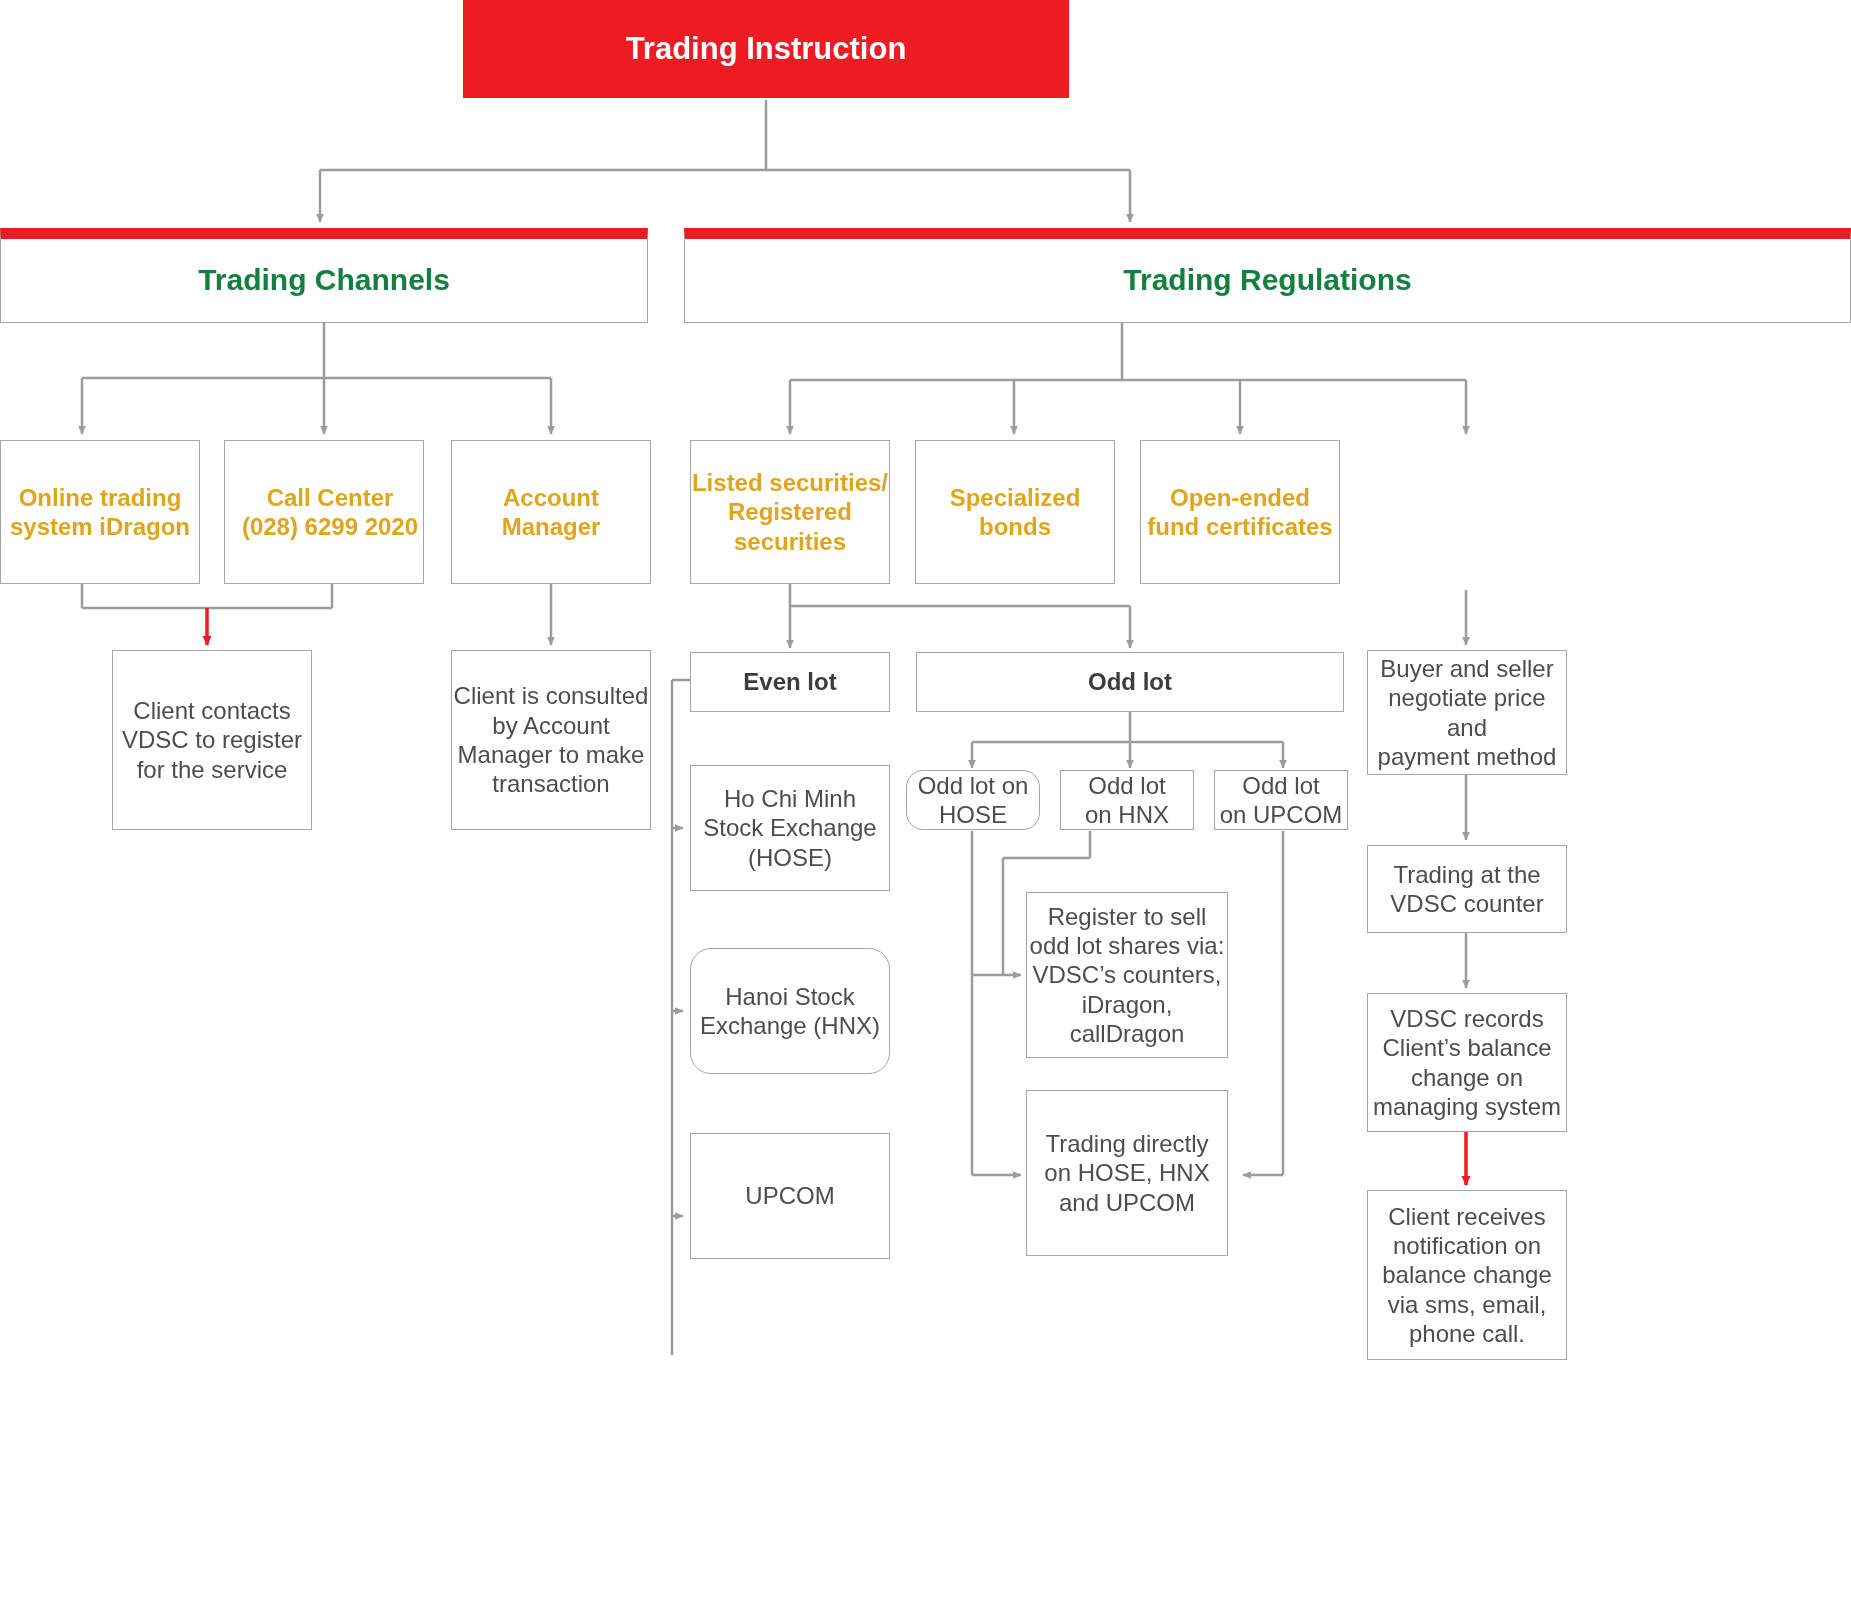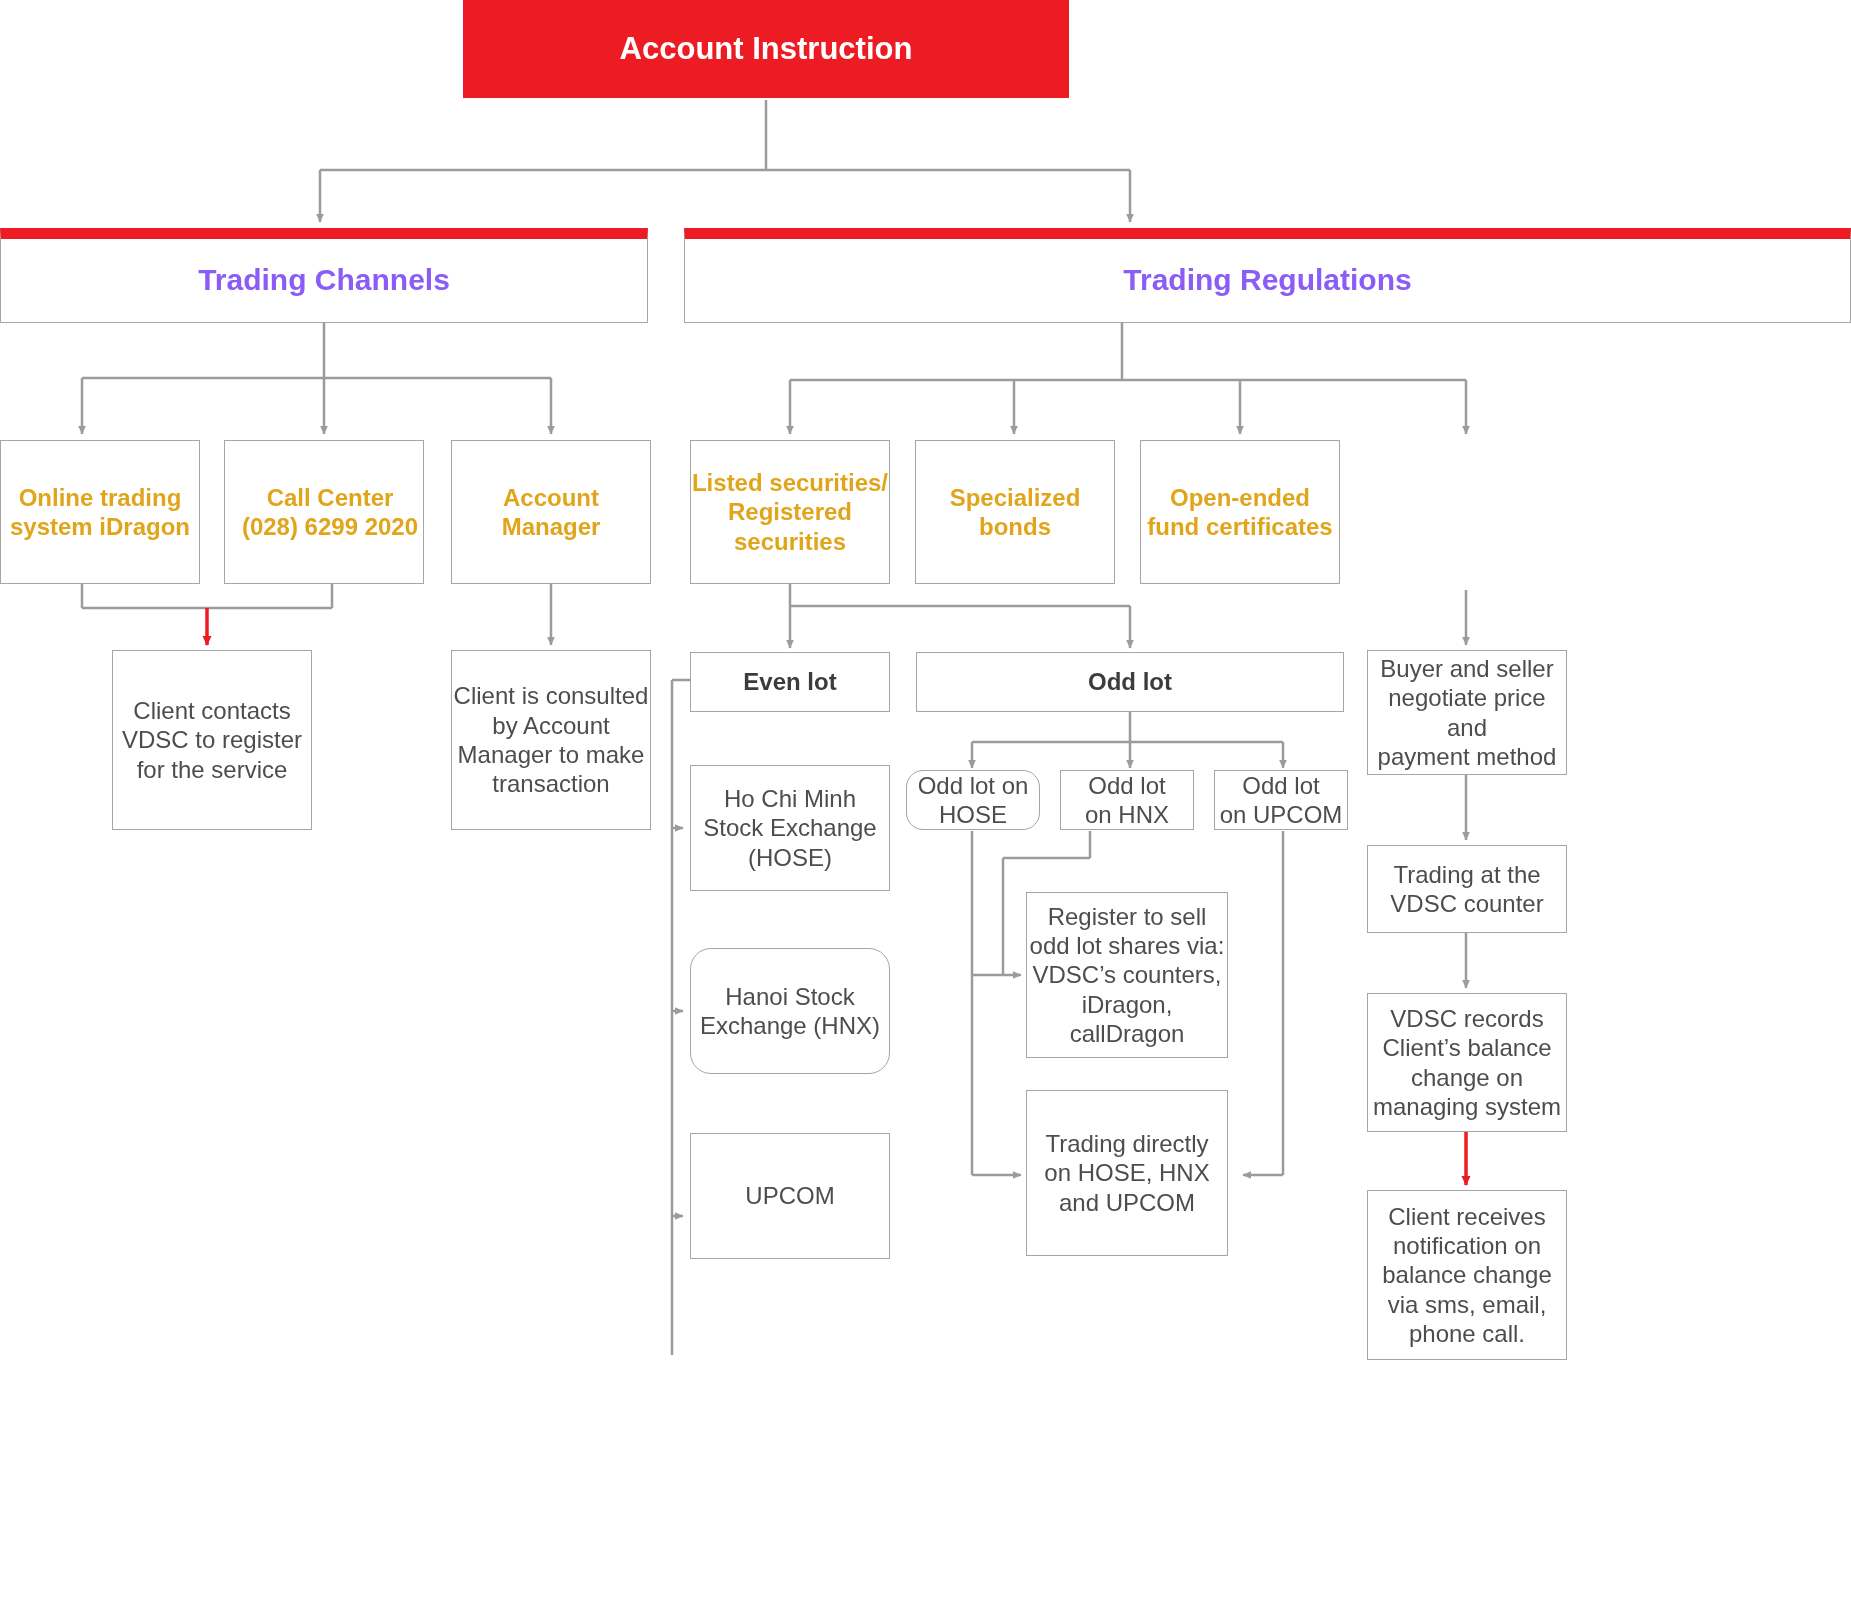--- a/index.html
+++ b/index.html
@@ -165,7 +165,7 @@
     <path d="M1466,1132 L1466,1185" stroke="#ed1c24" stroke-width="3.5" fill="none" marker-end="url(#ah-red)"></path>
   </svg>
 
-  <div class="node n-title" style="left:463px; top:0px; width:606px; height:98px;">Account Instruction</div>
+  <div class="node n-title" style="left:463px; top:0px; width:606px; height:98px;">Trading Instruction</div>
 
   <div class="node n-section" style="left:0px; top:228px; width:648px; height:95px;">Trading Channels</div>
 

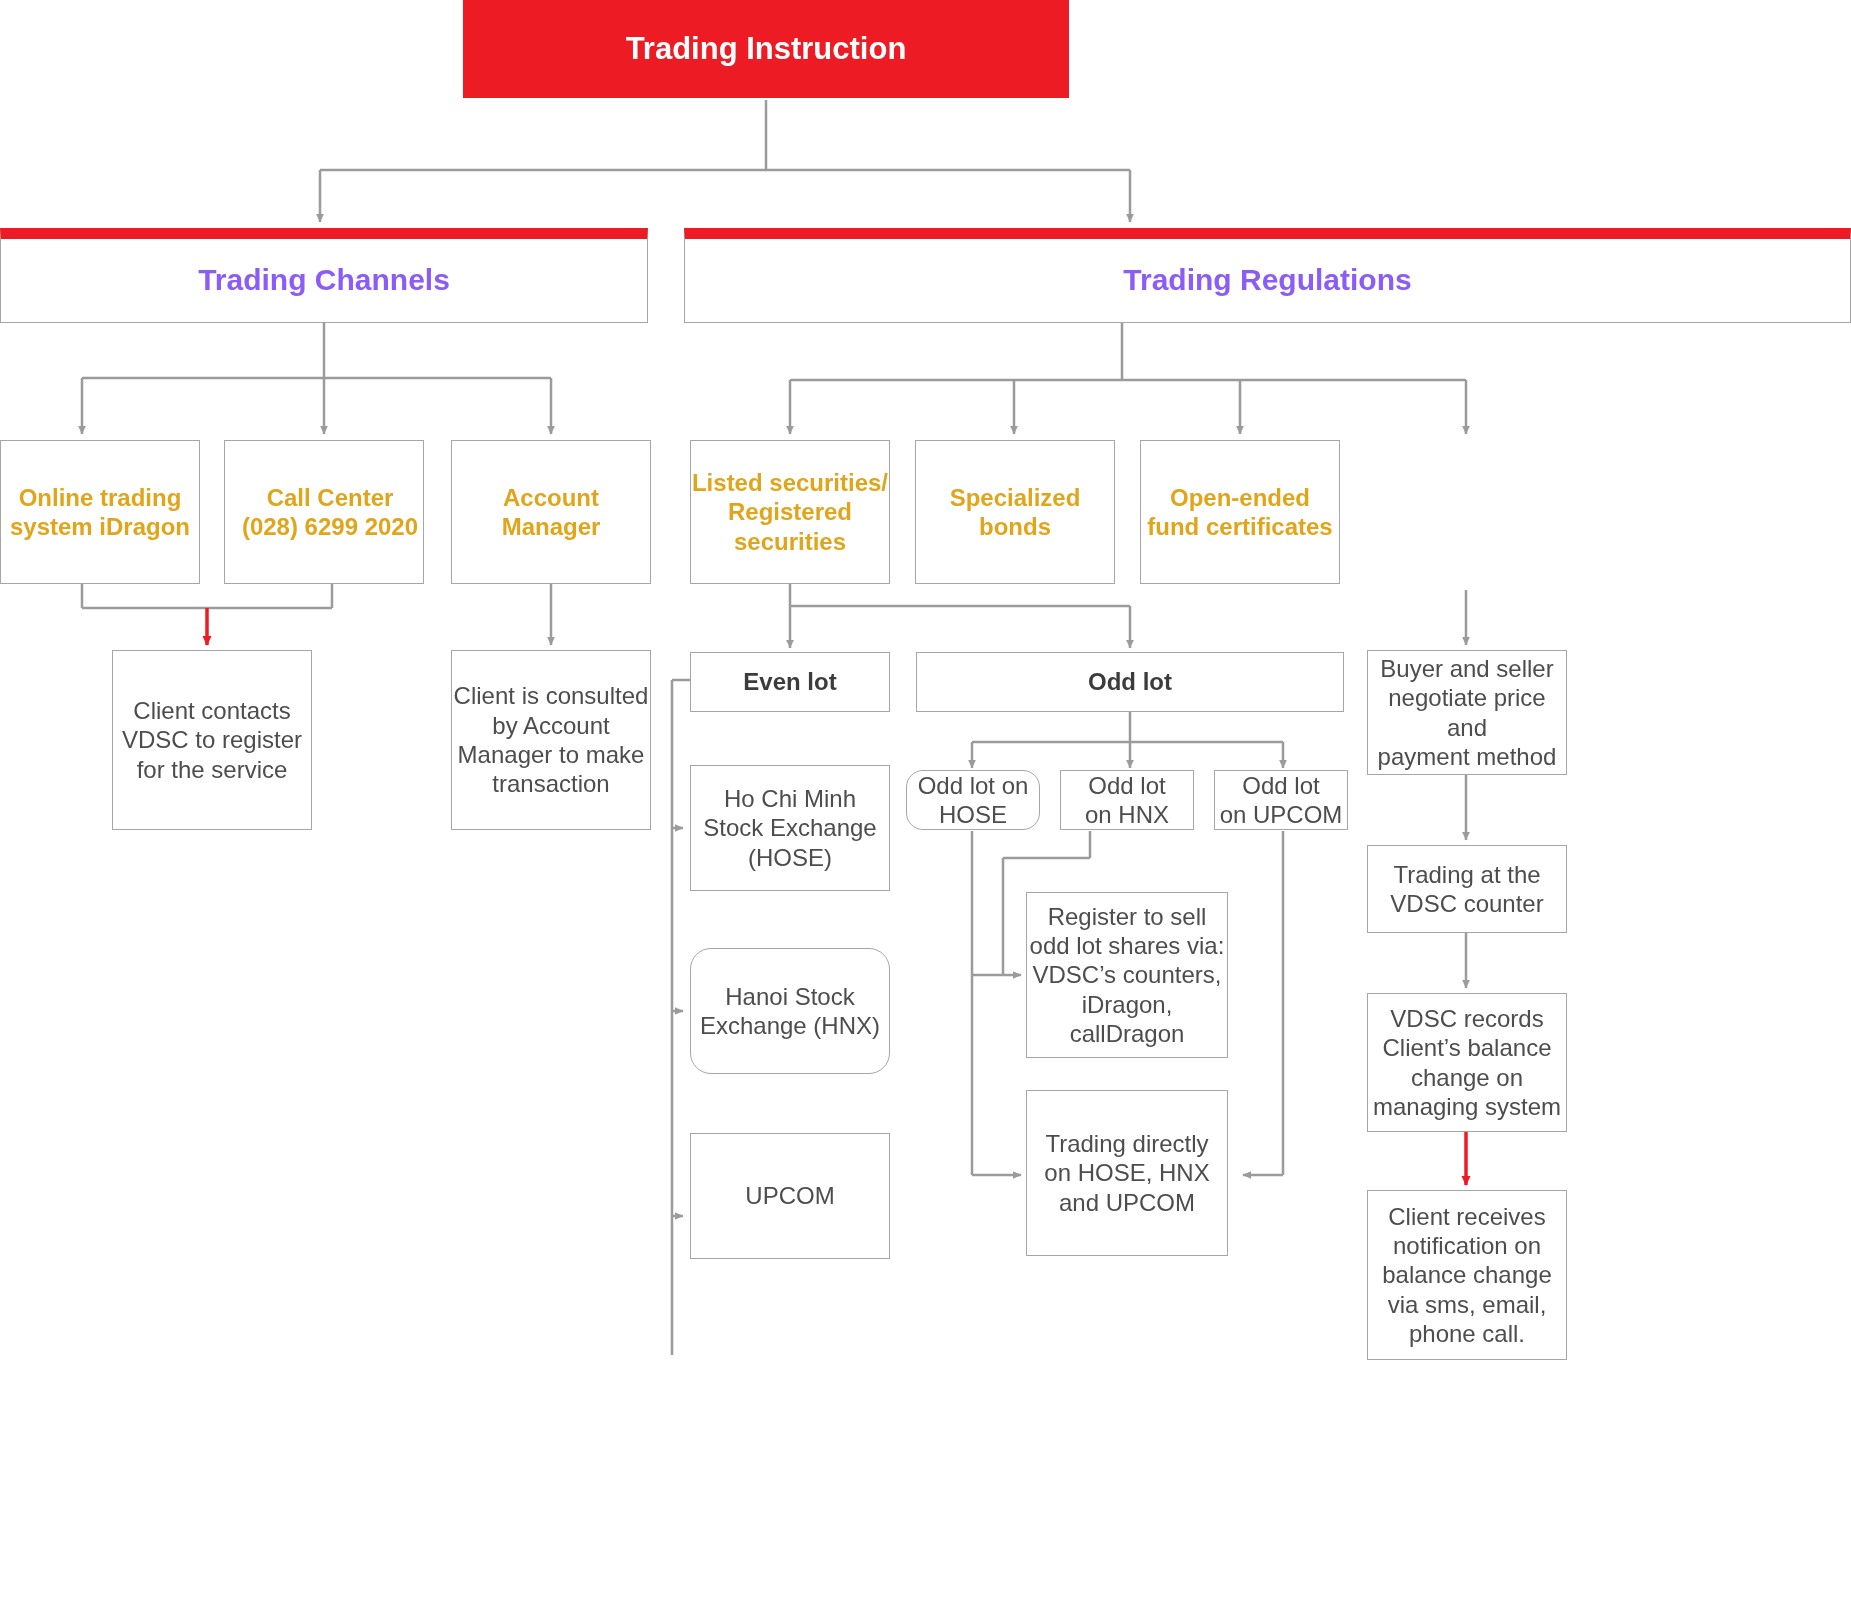--- a/index.html
+++ b/index.html
@@ -48,7 +48,7 @@
     background: #ffffff;
     border: 1px solid #a6a6a6;
     border-top: 11px solid #ed1c24;
-    color: #8b5cf6;
+    color: #15803d;
     font-weight: bold;
     font-size: 30px;
   }

